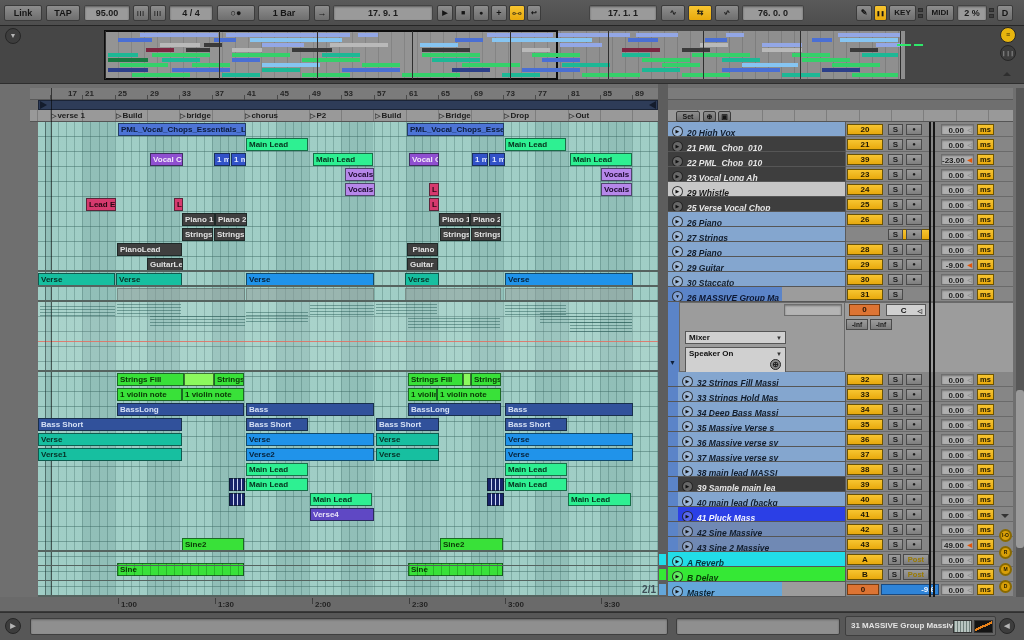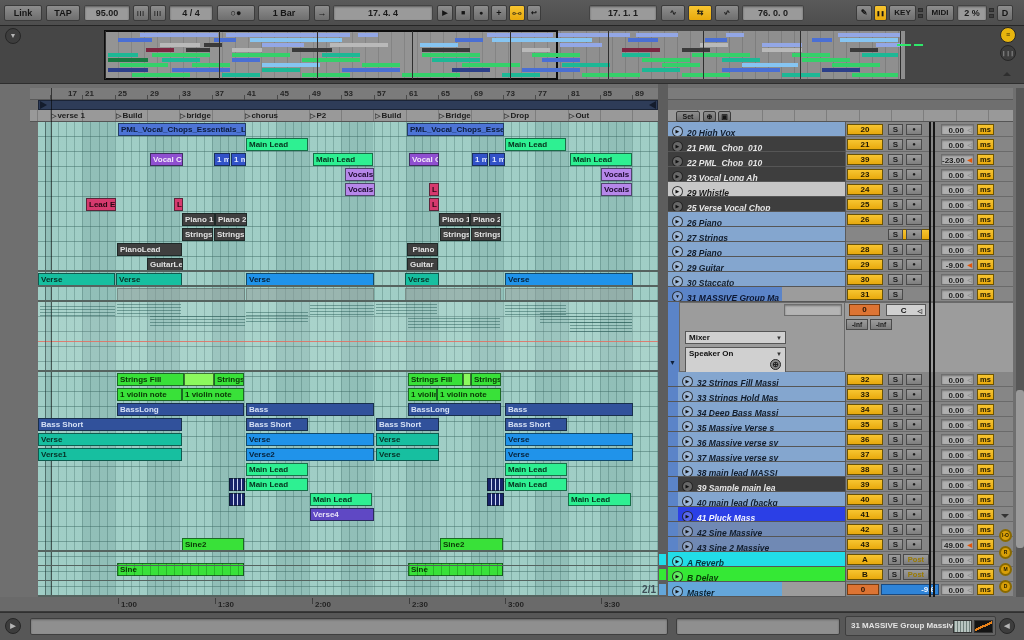--- a/index.html
+++ b/index.html
@@ -126,7 +126,7 @@
     <div class="ab tbtn" style="left:217px;top:5px;width:38px;height:16px">○●</div>
     <div class="ab tbtn" style="left:258px;top:5px;width:52px;height:16px">1 Bar</div>
     <div class="ab tbtn" style="left:314px;top:5px;width:16px;height:16px">→</div>
-    <div class="ab disp" style="left:333px;top:5px;width:100px;height:16px">17. 4. 4</div>
+    <div class="ab disp" style="left:333px;top:5px;width:100px;height:16px">17. 9. 1</div>
     <div class="ab tbtn" style="left:437px;top:5px;width:16px;height:16px;font-size:7px">▶</div>
     <div class="ab tbtn" style="left:455px;top:5px;width:16px;height:16px;font-size:7px">■</div>
     <div class="ab tbtn" style="left:473px;top:5px;width:16px;height:16px;font-size:7px">●</div>

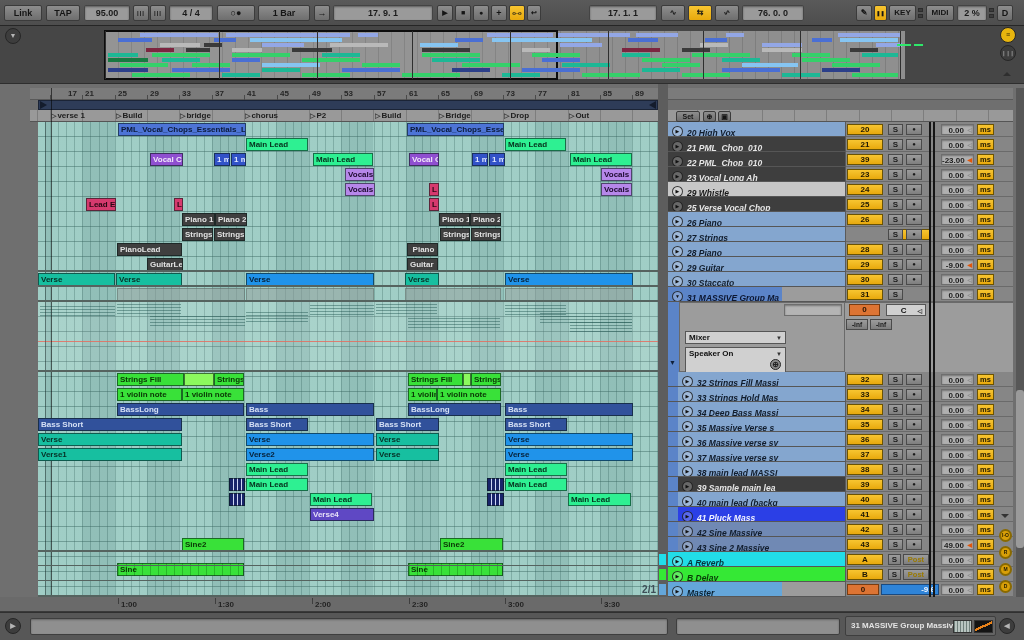--- a/index.html
+++ b/index.html
@@ -467,7 +467,7 @@
     <div class="ab meter" style="left: 927px; top: 272px; width: 11px; height: 15px;"></div>
     <div class="ab delaybox" style="left: 941px; top: 274px; width: 33px; height: 11px;"><span>0.00</span><span class="arr">◁</span></div>
     <div class="ab msbtn" style="left: 977px; top: 274px; width: 17px; height: 11px;">ms</div>
-    <div class="ab hdr h-group" style="left: 668px; top: 287px; width: 114px; height: 15px;"><span class="fold">▼</span><span class="hname">31 MASSIVE Group Ma</span></div>
+    <div class="ab hdr h-group" style="left: 668px; top: 287px; width: 114px; height: 15px;"><span class="fold">▼</span><span class="hname">26 MASSIVE Group Ma</span></div>
     <div class="ab " style="left: 782px; top: 287px; width: 63px; height: 15px; background: rgb(156, 156, 156); border-bottom: 1px solid rgb(86, 86, 86);"></div>
     <div class="ab rowline" style="left: 846px; top: 301px; width: 167px; height: 1px;"></div>
     <div class="ab numbtn" style="left: 847px; top: 289px; width: 36px; height: 11px;">31</div>

